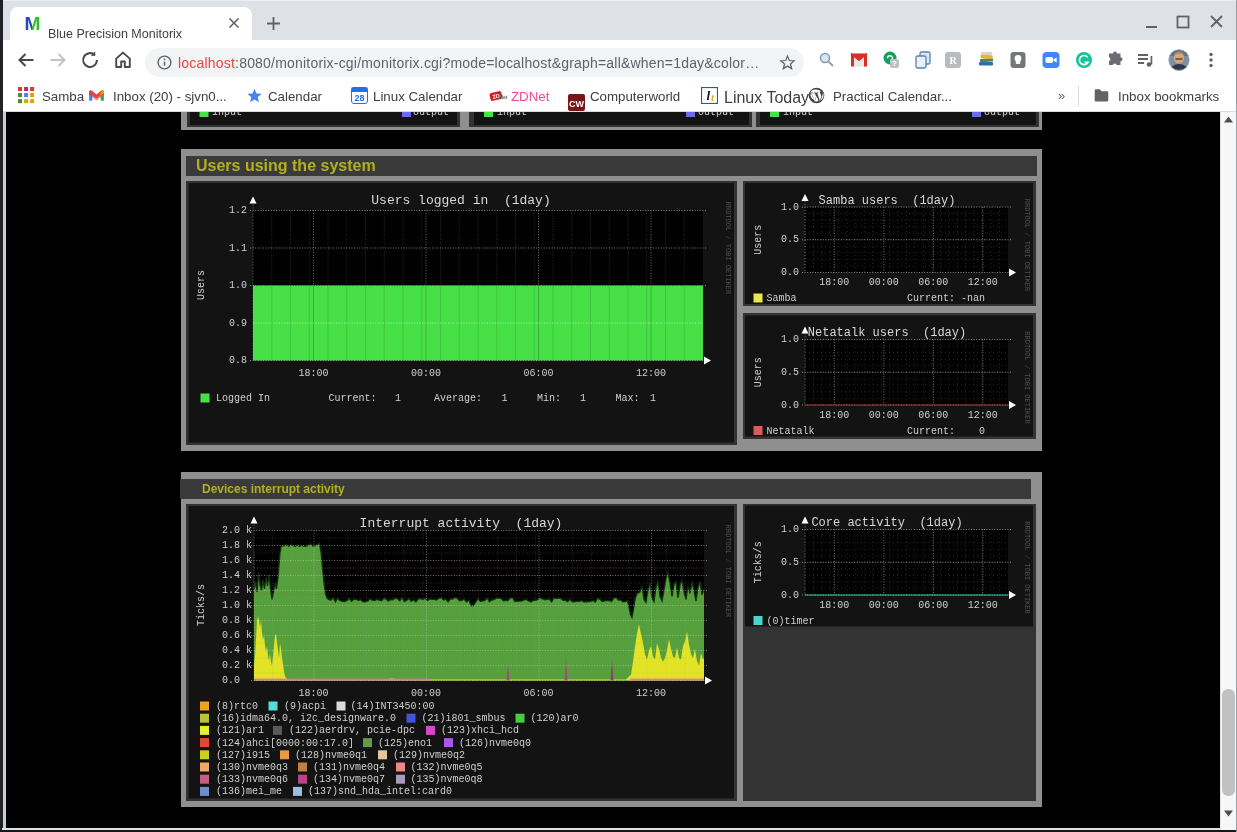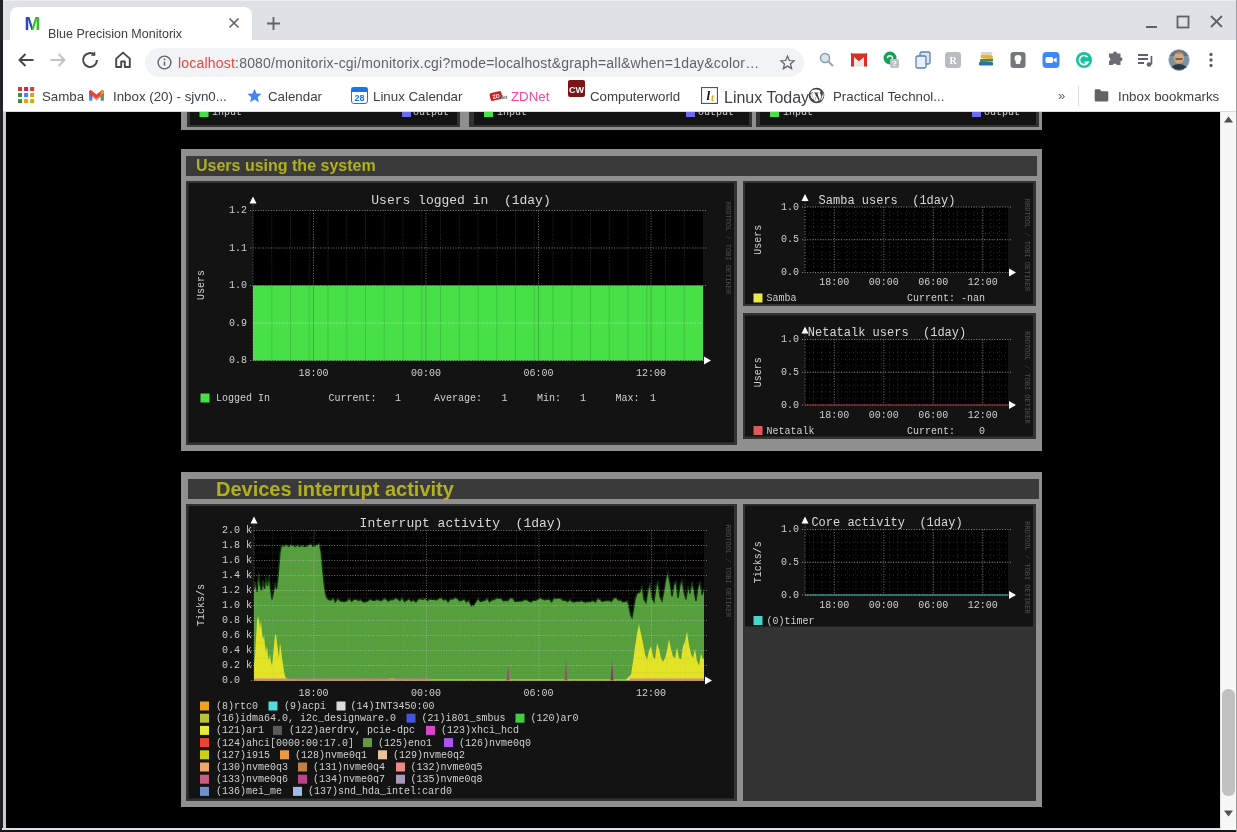--- a/index.html
+++ b/index.html
@@ -165,7 +165,7 @@
       <text x="14.5" y="11.5" font-size="5" font-weight="bold" fill="#6a6a6a" text-anchor="middle" font-family="sans-serif">Net</text>
     </svg></div>
 <div class="abs" style="left:511px;top:88.5px;font-size:13.3px;color:#ec4899;white-space:nowrap">ZDNet</div>
-<div class="abs" style="left:568px;top:80px;width:17px;height:15px"><svg width="17" height="17" viewBox="0 0 17 17">
+<div class="abs" style="left:568px;top:94px;width:17px;height:15px"><svg width="17" height="17" viewBox="0 0 17 17">
       <rect width="17" height="17" rx="2" fill="#7a1518"></rect>
       <text x="8.5" y="12.5" font-size="9" font-weight="bold" fill="#fff" text-anchor="middle" font-family="sans-serif">CW</text>
     </svg></div>

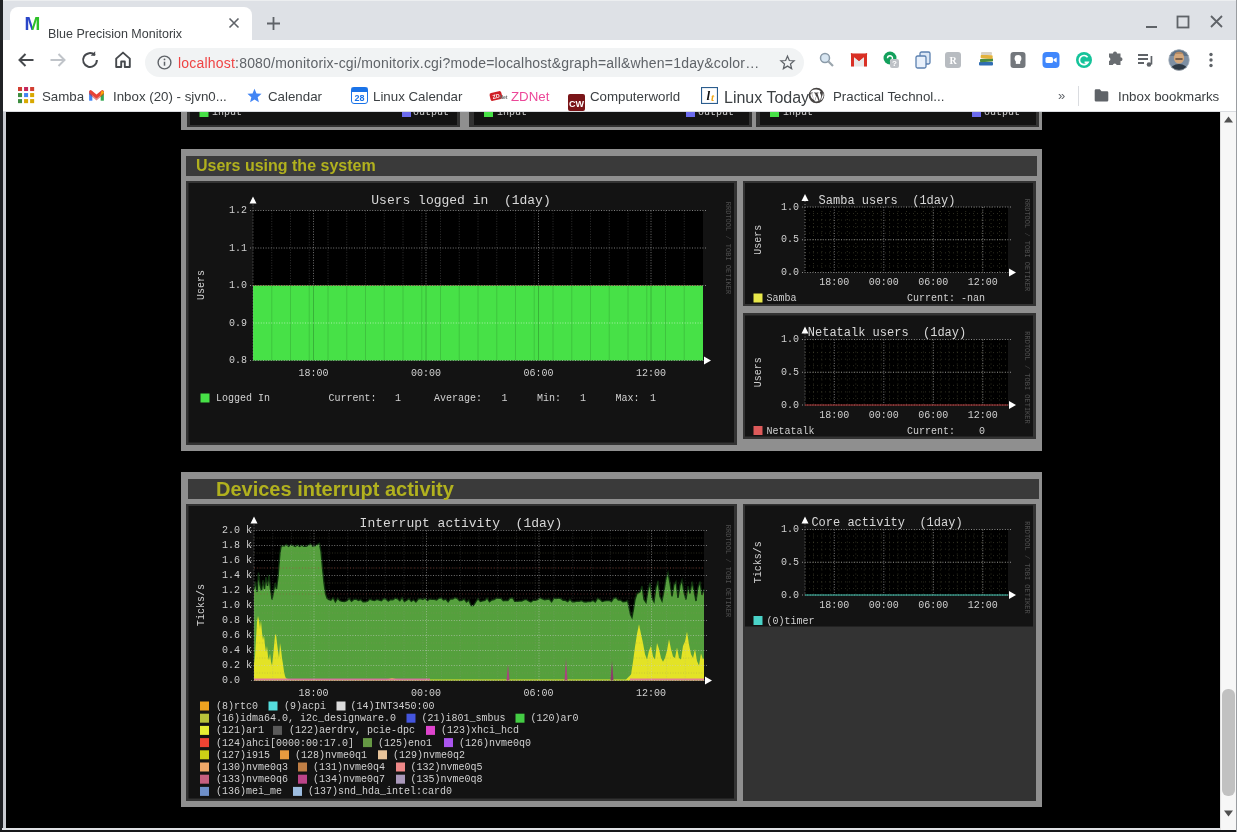--- a/index.html
+++ b/index.html
@@ -180,7 +180,7 @@
       <circle cx="12" cy="12" r="11" fill="#464342"></circle>
       <path d="M3.5 12 a8.5 8.5 0 0 1 1-4 l3.8 10.4 A8.5 8.5 0 0 1 3.5 12 z M12 3.5 a8.5 8.5 0 0 1 6.3 2.8 c-.8 0-1.5.7-1.5 1.6 0 .8.5 1.4 1 2.2.4.7.8 1.5.8 2.8 0 .9-.3 1.9-.8 3.3 l-1 3.4 L13.2 8.9 c.6 0 1.2-.1 1.2-.1 .6-.1.5-.9-.1-.9 0 0-1.7.1-2.8.1 -1 0-2.7-.1-2.7-.1-.6 0-.6.8-.1.9 0 0 .5.1 1.1.1 l1.6 4.4-2.3 6.8-3.8-11.2 c.6 0 1.2-.1 1.2-.1 .6-.1.5-.9-.1-.9 0 0-1.7.1-2.8.1 h-.5 A8.5 8.5 0 0 1 12 3.5 z M12 20.5 c-.8 0-1.7-.1-2.4-.3 l2.6-7.5 2.6 7.2 a8.5 8.5 0 0 1-2.8.6 z M17.8 19 l2.6-7.5 c.5-1.2.6-2.2.6-3 a6 6 0 0 0 0-.7 A8.5 8.5 0 0 1 17.8 19 z" fill="#fff"></path>
     </svg></div>
-<div class="abs" style="left:833px;top:88.5px;font-size:13.3px;color:#3c4043;white-space:nowrap">Practical Technol...</div>
+<div class="abs" style="left:833px;top:88.5px;font-size:13.3px;color:#3c4043;white-space:nowrap">Practical Calendar...</div>
 <div class="abs" style="left:1058px;top:88px;font-size:13px;color:#5f6368">»</div>
 <div class="abs" style="left:1078px;top:86px;width:1px;height:20px;background:#dadce0"></div>
 <div class="abs" style="left:1093px;top:87px;width:17px;height:17px"><svg width="17" height="17" viewBox="0 0 20 20">

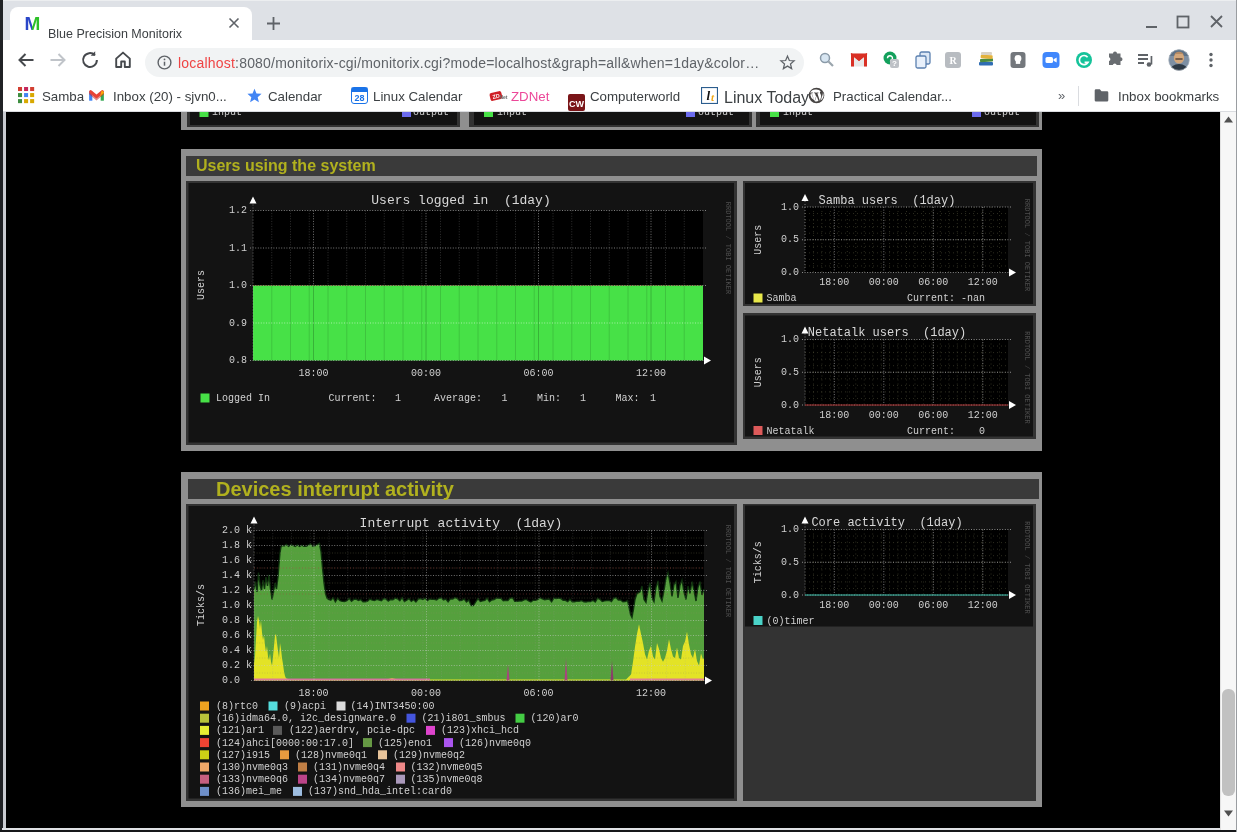--- a/index.html
+++ b/index.html
@@ -214,7 +214,7 @@
 <div class="abs" style="left:742.5px;top:180.5px;width:293px;height:125.5px;background:#333333"></div>
 <div class="abs" style="left:742.5px;top:313px;width:293px;height:125.5px;background:#333333"></div>
 <div class="abs" style="left:181px;top:471.5px;width:861px;height:335px;background:#8f8f8f"></div>
-<div class="abs" style="left:188px;top:478.5px;width:851px;height:20px;background:#3a3a3a;color:#b1b11e;font-weight:bold;font-size:20px;line-height:20px;padding-left:28px">Devices interrupt activity</div>
+<div class="abs" style="left:180px;top:478.5px;width:851px;height:20px;background:#3a3a3a;color:#b1b11e;font-weight:bold;font-size:12px;line-height:20px;padding-left:22px">Devices interrupt activity</div>
 <div class="abs" style="left:186px;top:503.5px;width:550.5px;height:297.5px;background:#333333"></div>
 <div class="abs" style="left:742.5px;top:503.5px;width:293px;height:297.5px;background:#333333"></div>
 <svg class="abs" style="left:0;top:0" width="1237" height="832" viewBox="0 0 1237 832">

